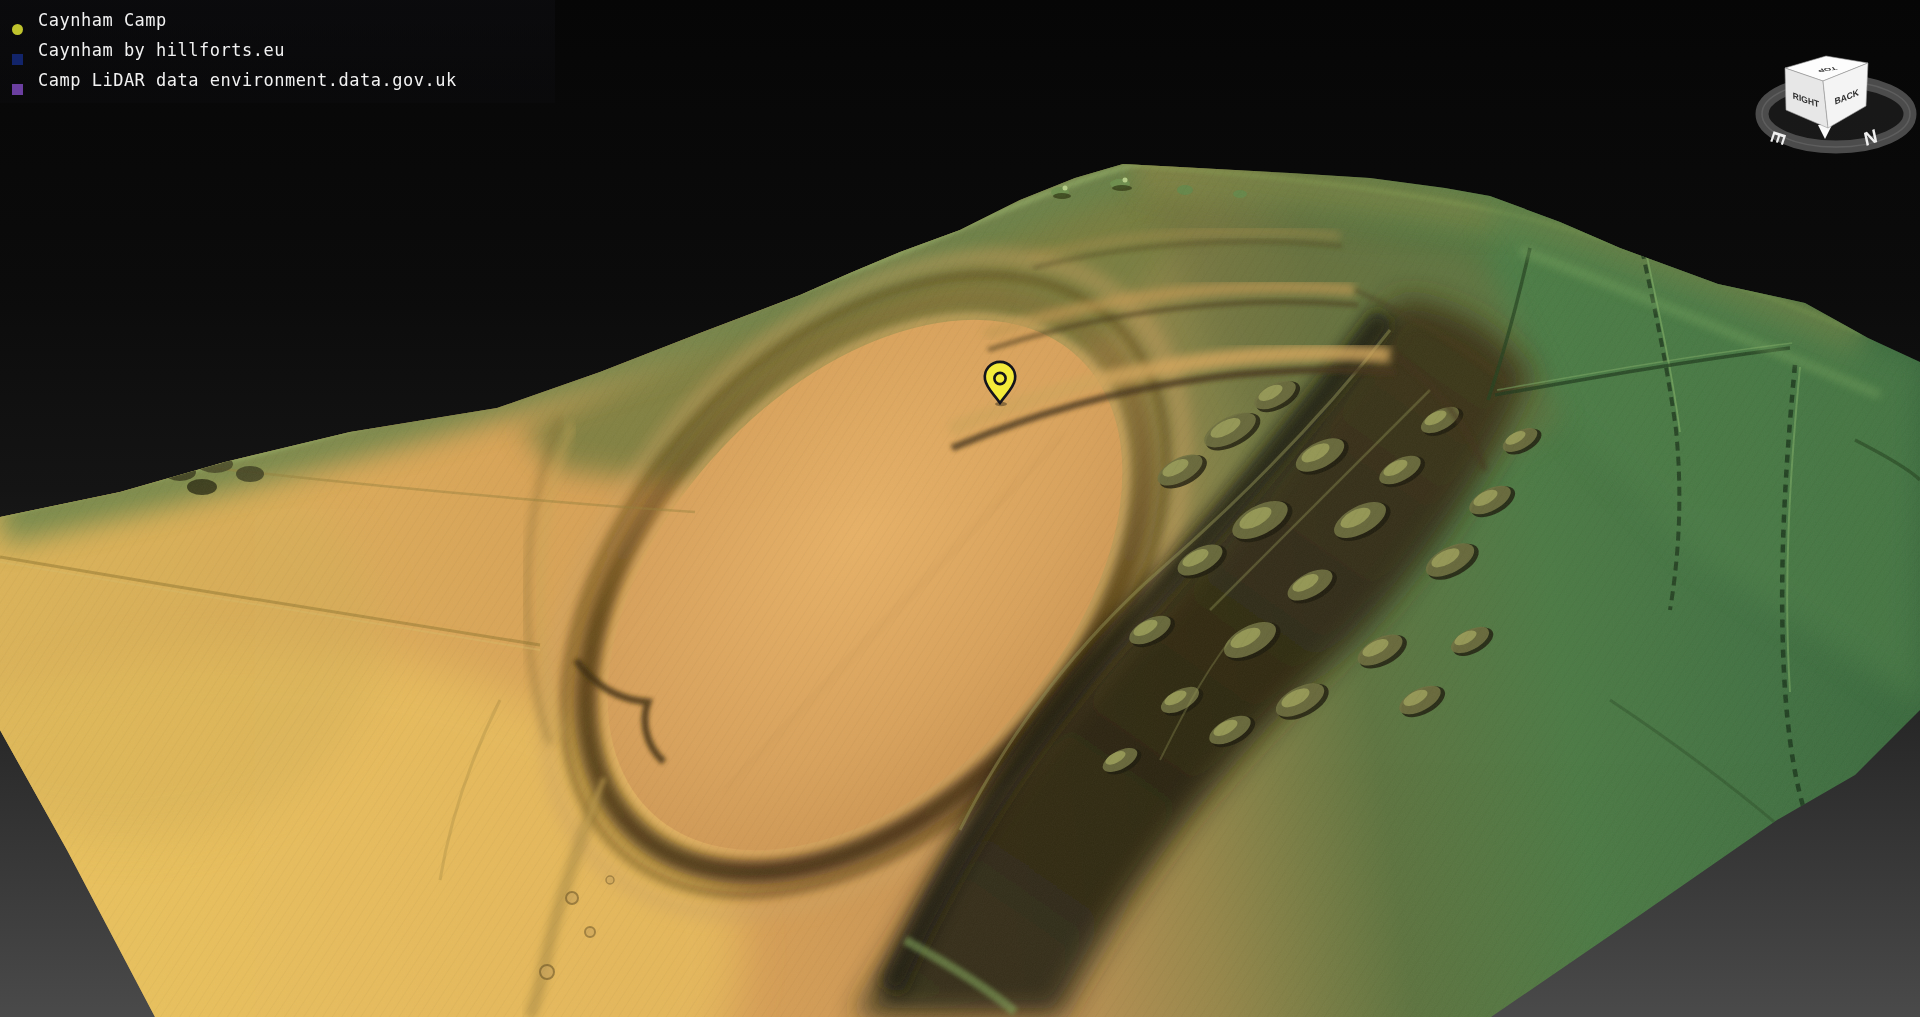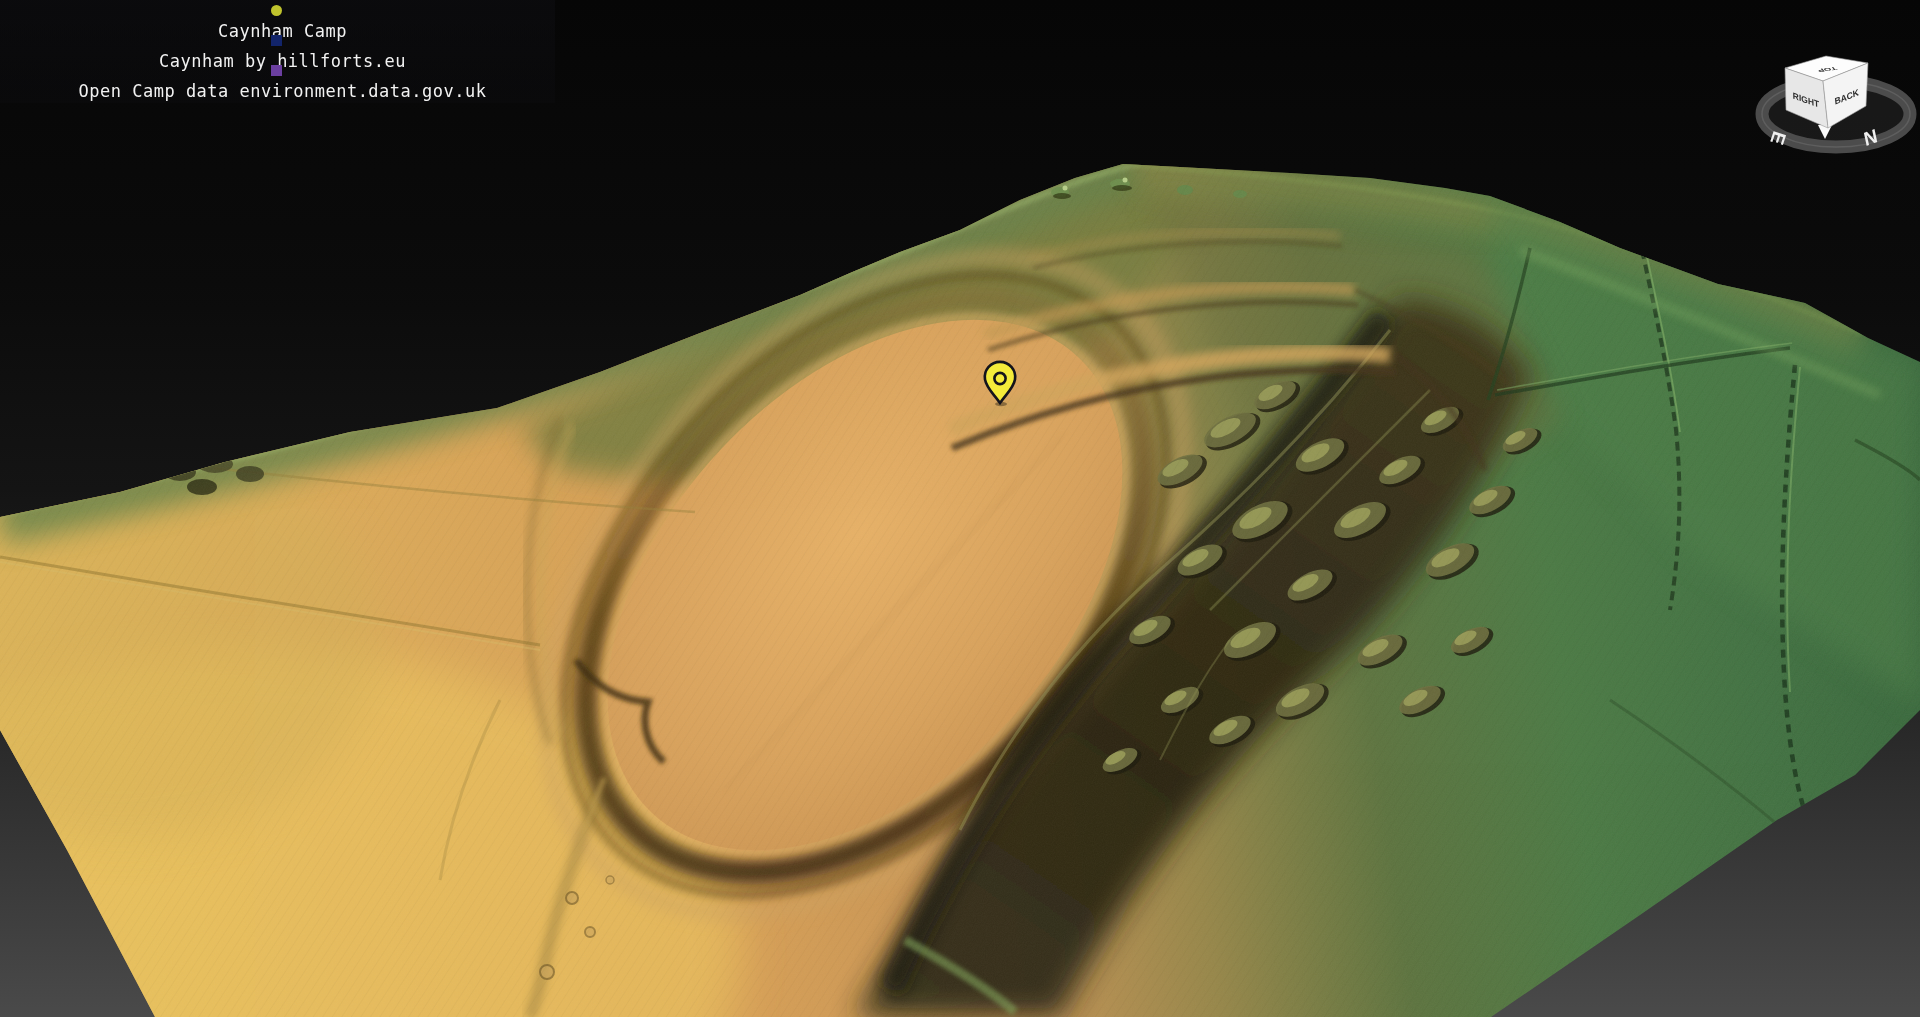--- a/index.html
+++ b/index.html
@@ -11,7 +11,7 @@
   .legend{position:absolute;left:0;top:0;width:545px;padding:5px 0 8px 10px;
     background:linear-gradient(180deg,rgba(14,14,18,.55),rgba(14,14,18,.30));
     color:#f2f2f2;font-size:17px;line-height:30px;}
-  .legend-row{display:flex;align-items:center;height:30px;cursor:pointer;flex-direction:column;}
+  .legend-row{display:flex;align-items:flex-end;height:30px;cursor:pointer;}
   .legend-marker{display:inline-block;width:11px;height:11px;margin:0 15px 0 2px;flex:0 0 11px;}
   .legend-marker.circle{border-radius:50%;}
   .legend-label{white-space:nowrap;letter-spacing:.5px;}

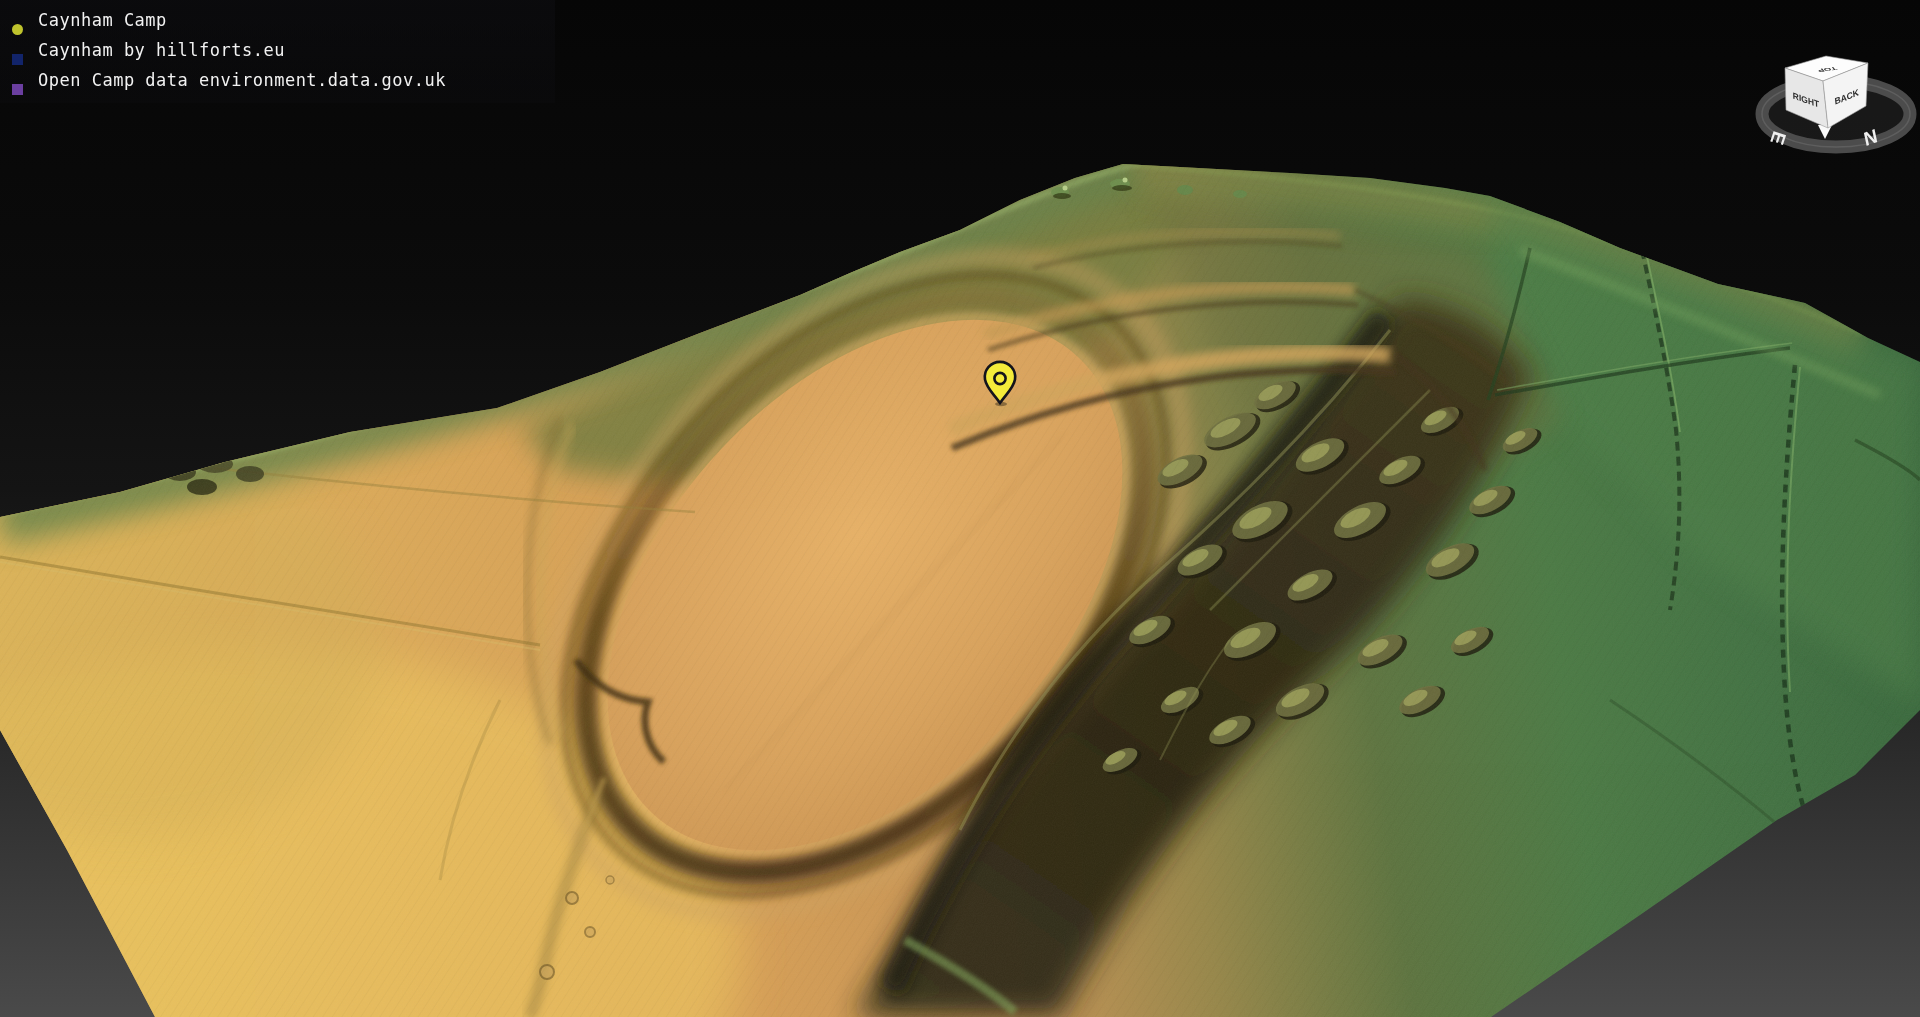--- a/index.html
+++ b/index.html
@@ -273,7 +273,7 @@
   </div>
   <div class="legend-row">
     <span class="legend-marker" style="background: rgb(107, 63, 160);"></span>
-    <span class="legend-label">Open Camp data environment.data.gov.uk</span>
+    <span class="legend-label">Camp LiDAR data environment.data.gov.uk</span>
   </div>
 </div>
 

